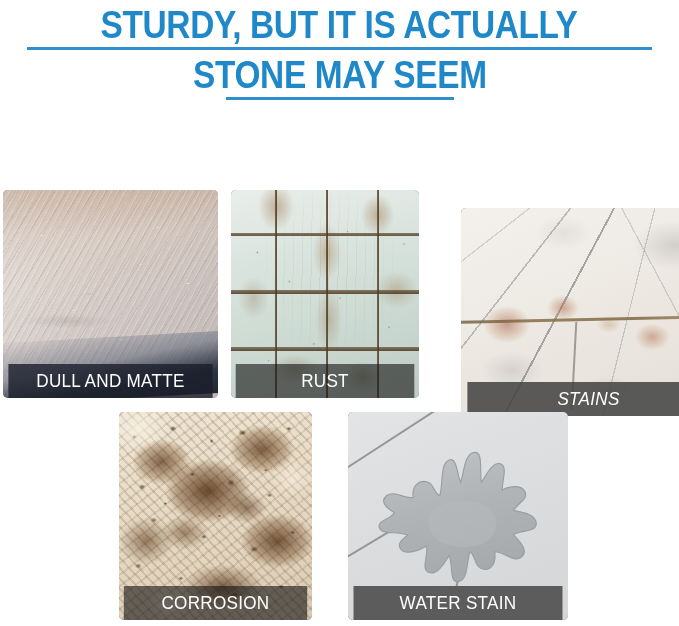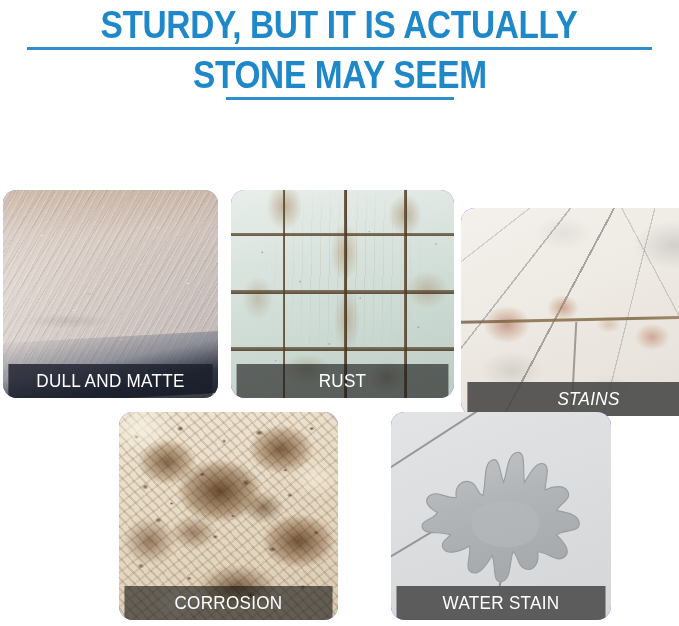--- a/index.html
+++ b/index.html
@@ -61,7 +61,7 @@
   .tile {
     position: absolute;
     overflow: hidden;
-    border-radius: 14px;
+    border-radius: 5px;
     background: #6d28d9;
   }
   .tile .art {

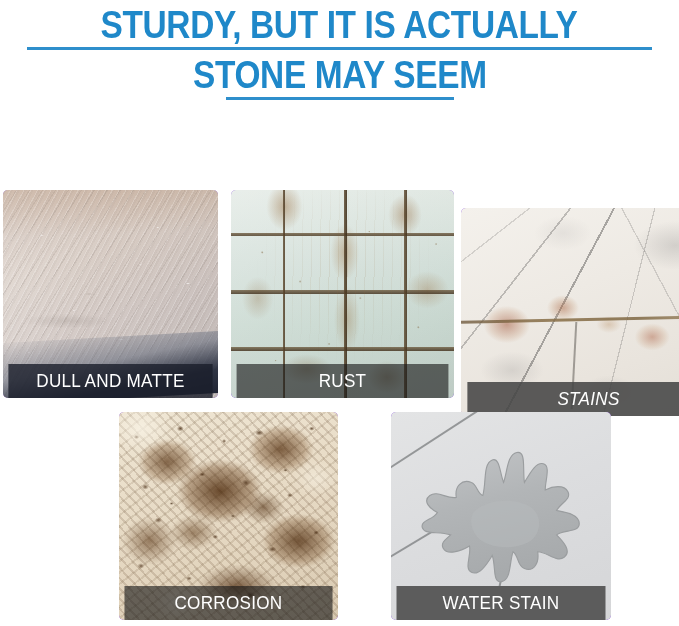--- a/index.html
+++ b/index.html
@@ -140,7 +140,7 @@
   }
 
   
-  .t2 { left: 231px; top: 190px; width: 188px; height: 208px; padding-left: 35px; }
+  .t2 { left: 231px; top: 190px; width: 188px; height: 208px; }
   .t2 .art {
     background:
       linear-gradient(150deg, rgba(255,255,255,0.30), rgba(190,205,198,0.10) 60%, rgba(150,165,158,0.22)),

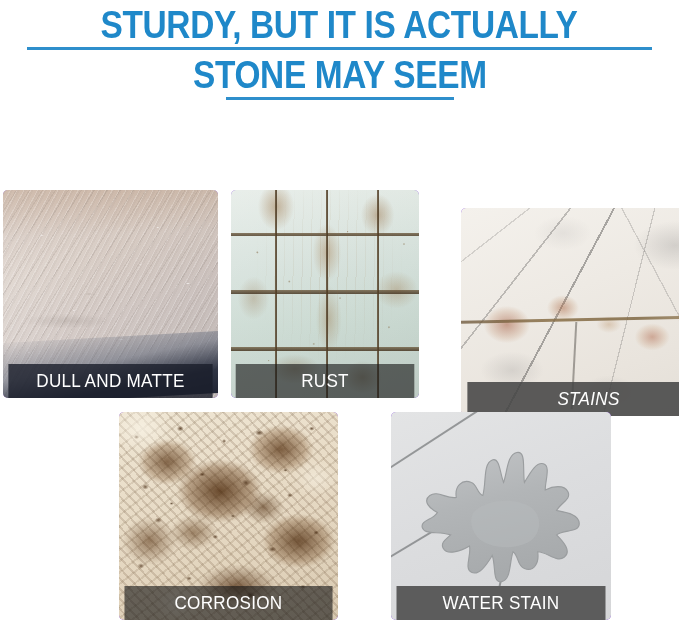--- a/index.html
+++ b/index.html
@@ -239,7 +239,7 @@
   }
 
   
-  .t4 { left: 119px; top: 412px; width: 219px; height: 208px; }
+  .t4 { left: 119px; top: 412px; width: 193px; height: 208px; }
   .t4 .art {
     background:
       linear-gradient(165deg, #efe6d4 0%, #e9ddc8 35%, #e2d4bd 70%, #d8c9b0 100%);

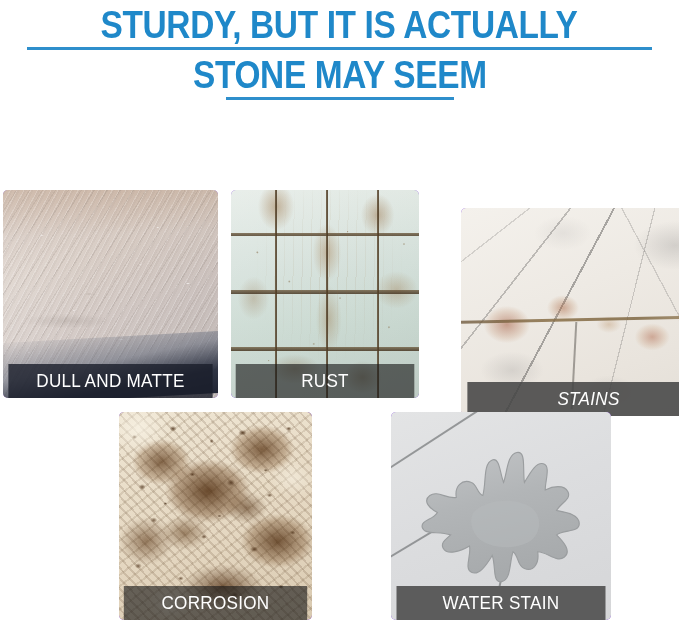--- a/index.html
+++ b/index.html
@@ -300,7 +300,7 @@
   }
 
   
-  .t5 { left: 348px; top: 412px; width: 220px; height: 208px; margin-left: 43px; }
+  .t5 { left: 348px; top: 412px; width: 220px; height: 208px; }
   .t5 .art {
     background: linear-gradient(160deg, #e3e4e5 0%, #dcdddf 45%, #d5d6d8 100%);
   }

